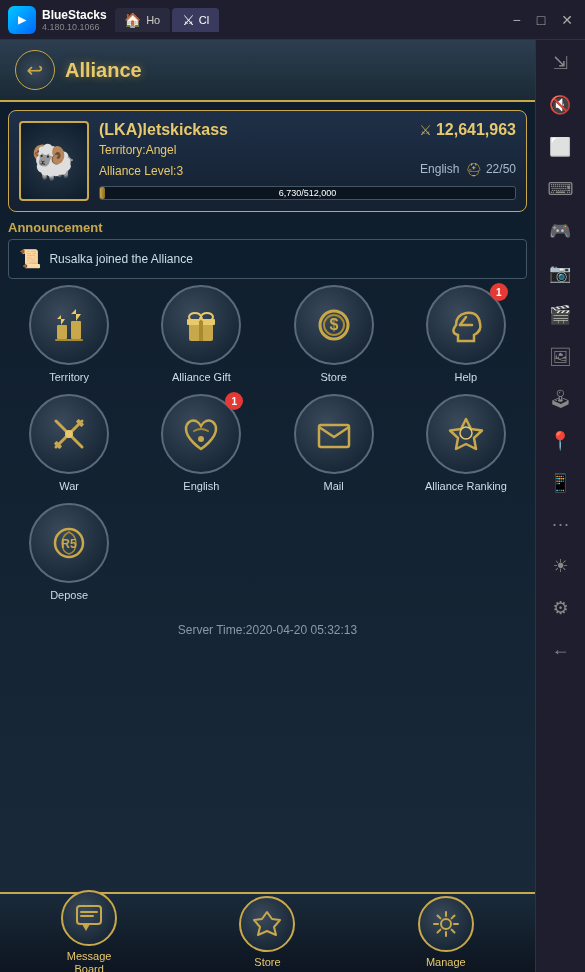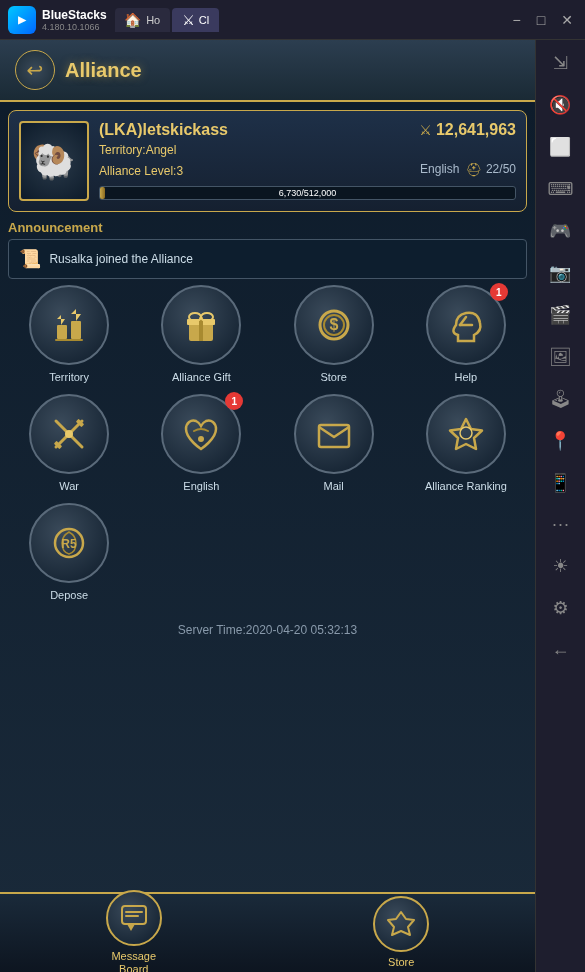--- a/index.html
+++ b/index.html
@@ -597,6 +597,24 @@
       <span class="nav-label">Store</span>
     </div>
 
+    <div class="nav-item">
+      <div class="nav-icon-circle">
+        <svg width="30" height="30" viewBox="0 0 30 30">
+          <circle cx="15" cy="15" r="5" fill="none" stroke="#c8a84b" stroke-width="2"></circle>
+          <g stroke="#c8a84b" stroke-width="2" stroke-linecap="round">
+            <line x1="15" y1="3" x2="15" y2="7"></line>
+            <line x1="15" y1="23" x2="15" y2="27"></line>
+            <line x1="3" y1="15" x2="7" y2="15"></line>
+            <line x1="23" y1="15" x2="27" y2="15"></line>
+            <line x1="6.5" y1="6.5" x2="9.4" y2="9.4"></line>
+            <line x1="20.6" y1="20.6" x2="23.5" y2="23.5"></line>
+            <line x1="23.5" y1="6.5" x2="20.6" y2="9.4"></line>
+            <line x1="9.4" y1="20.6" x2="6.5" y2="23.5"></line>
+          </g>
+        </svg>
+      </div>
+      <span class="nav-label">Manage</span>
+    </div>
 
   </div>
 

